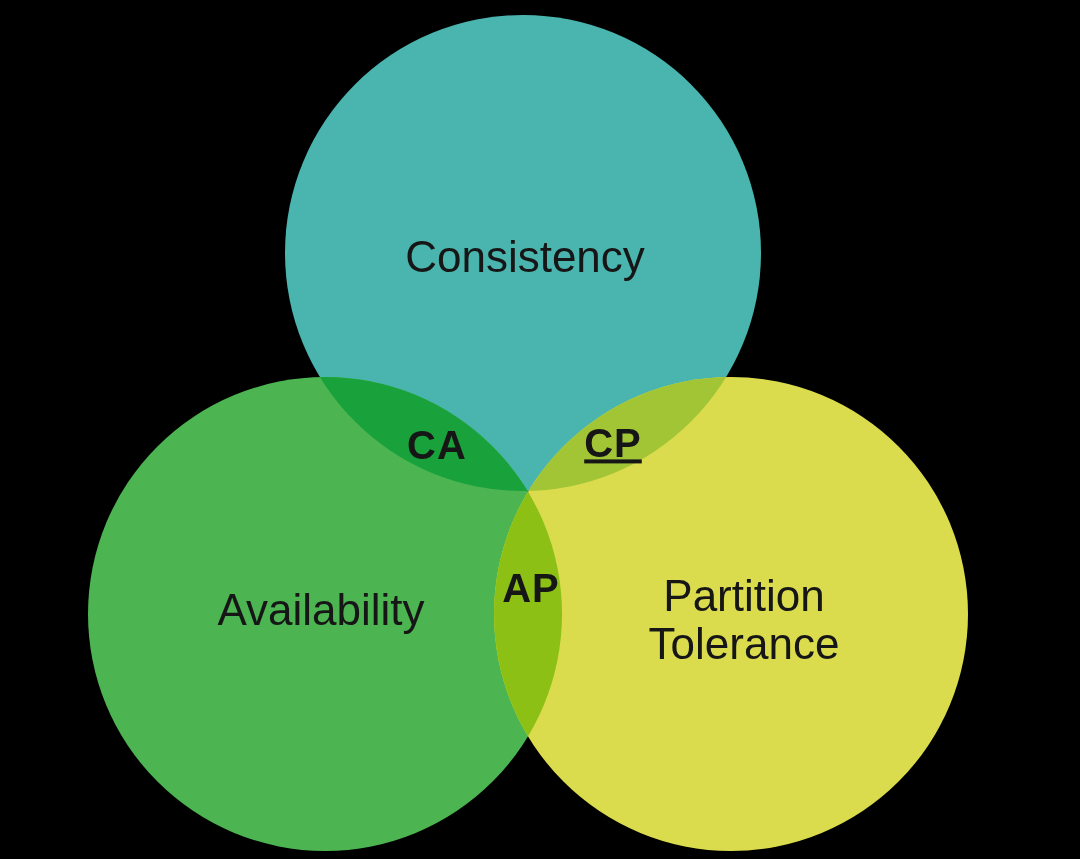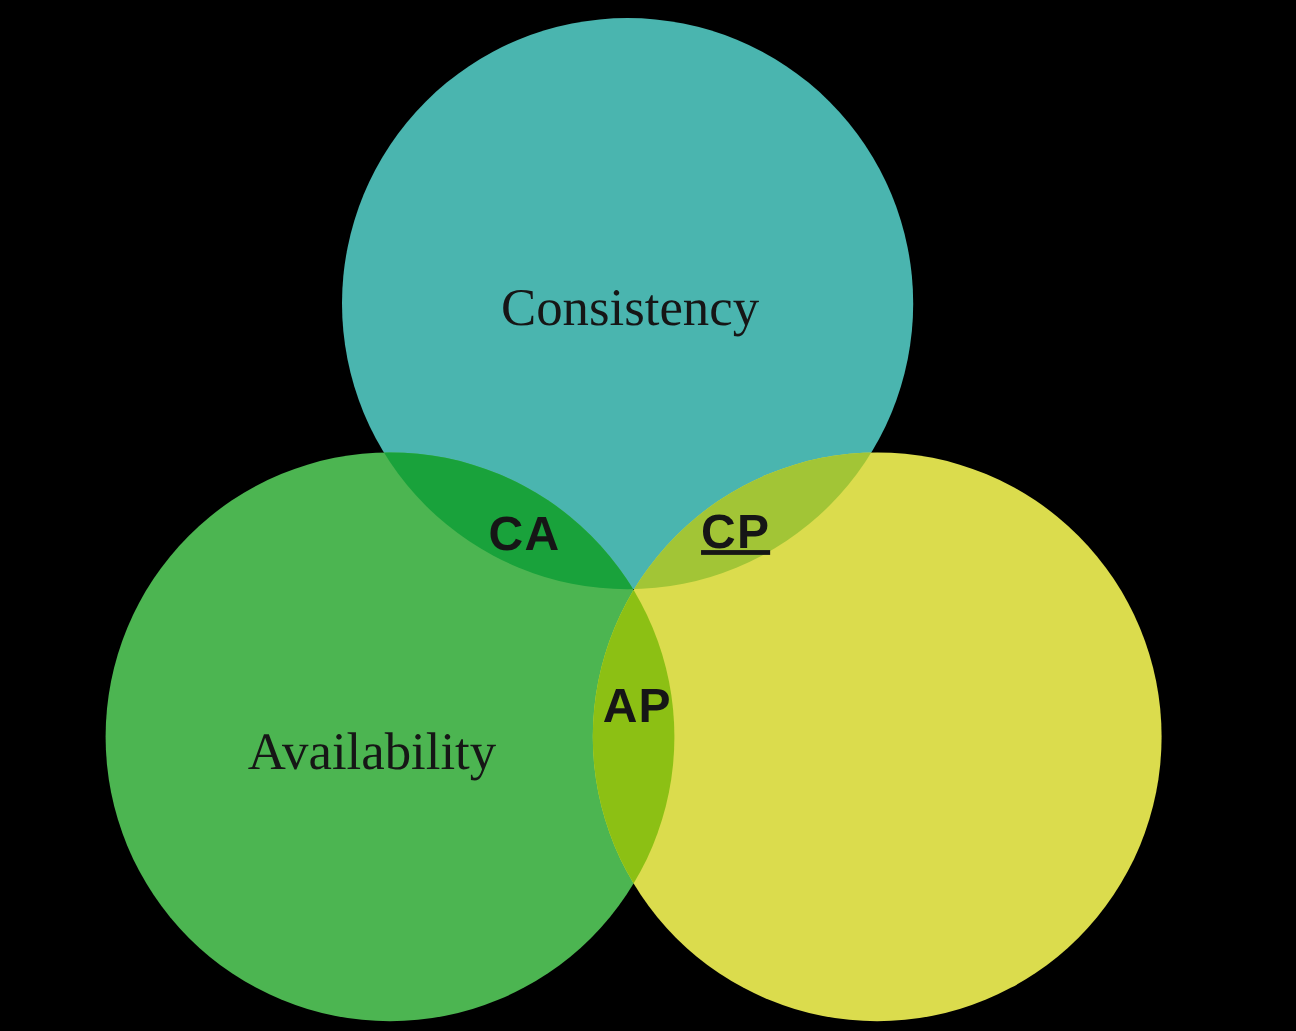--- a/index.html
+++ b/index.html
@@ -36,7 +36,6 @@
   .label.set-label {
     font-size: 44px;
     font-weight: 400;
-    font-family: Liberation Serif, serif;
   }
   .label.overlap-label {
     font-size: 40px;

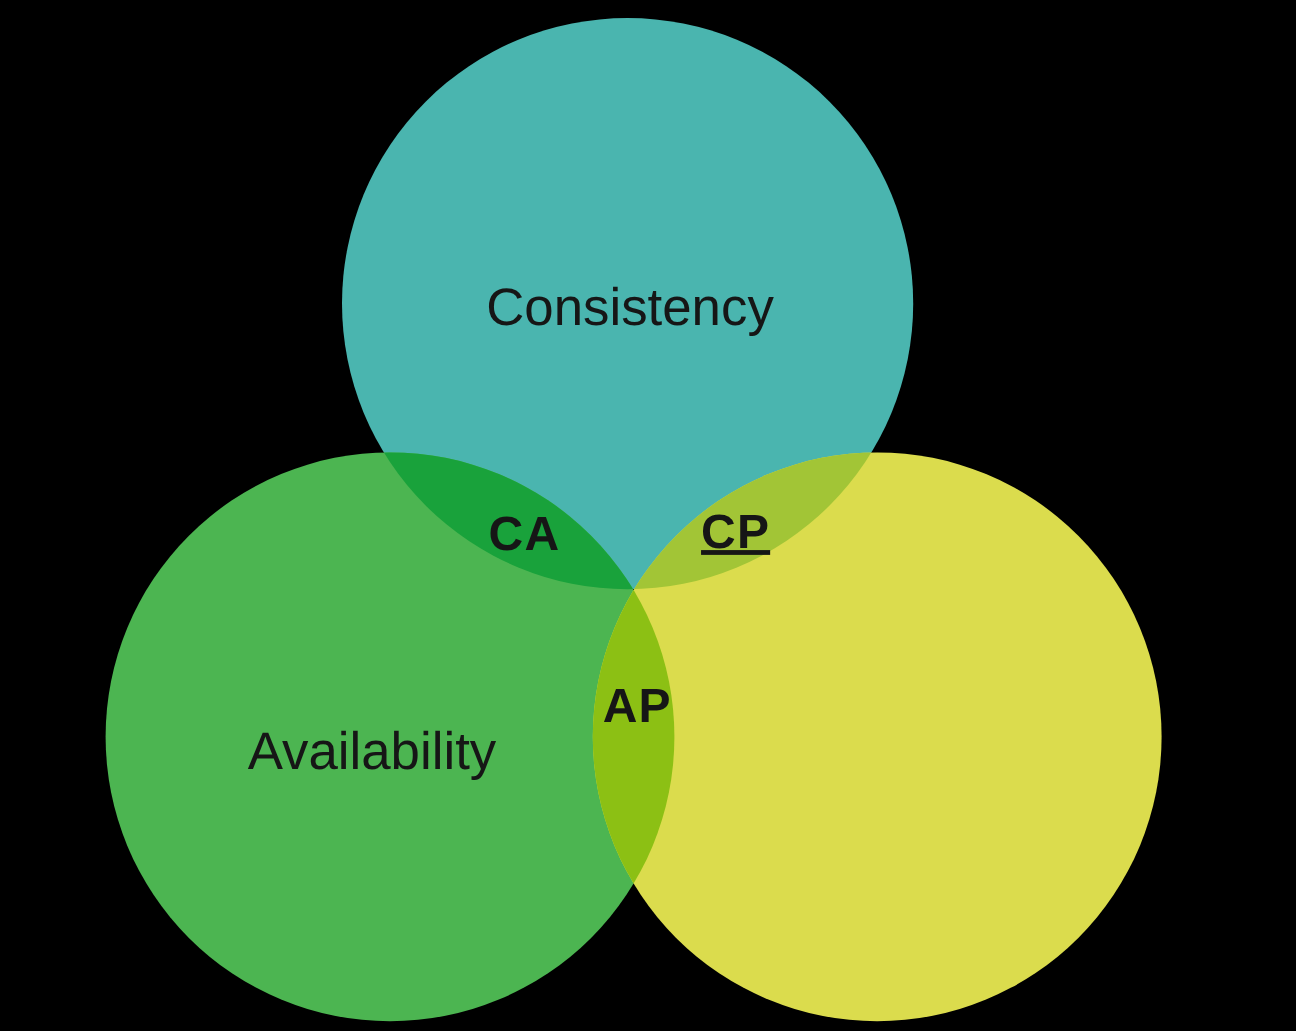--- a/index.html
+++ b/index.html
@@ -76,7 +76,7 @@
 
   <div class="label set-label" style="left:525px; top:257px;">Consistency</div>
 
-  <div class="label set-label" style="left:310px; top:610px;margin-top:17px;">Availability</div>
+  <div class="label set-label" style="left:321px; top:610px;">Availability</div>
 
 
   <div class="label overlap-label" style="left:437px; top:446px;">CA</div>

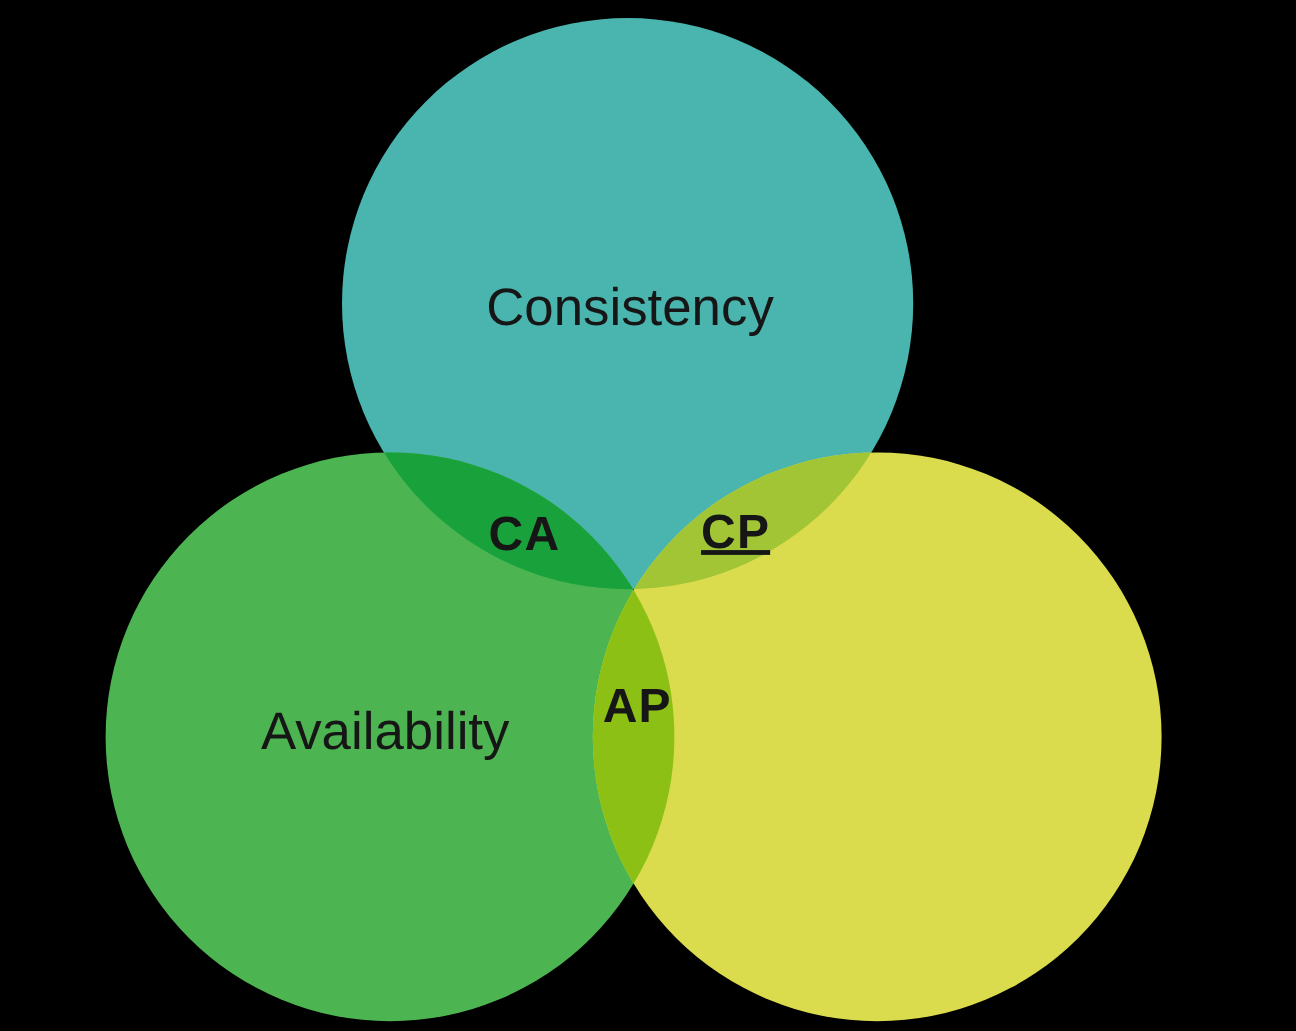--- a/index.html
+++ b/index.html
@@ -78,6 +78,10 @@
 
   <div class="label set-label" style="left:321px; top:610px;">Availability</div>
 
+  <div class="label set-label" style="left:744px; top:620px;">
+    <span class="line">Partition</span>
+    <span class="line">Tolerance</span>
+  </div>
 
   <div class="label overlap-label" style="left:437px; top:446px;">CA</div>
 

